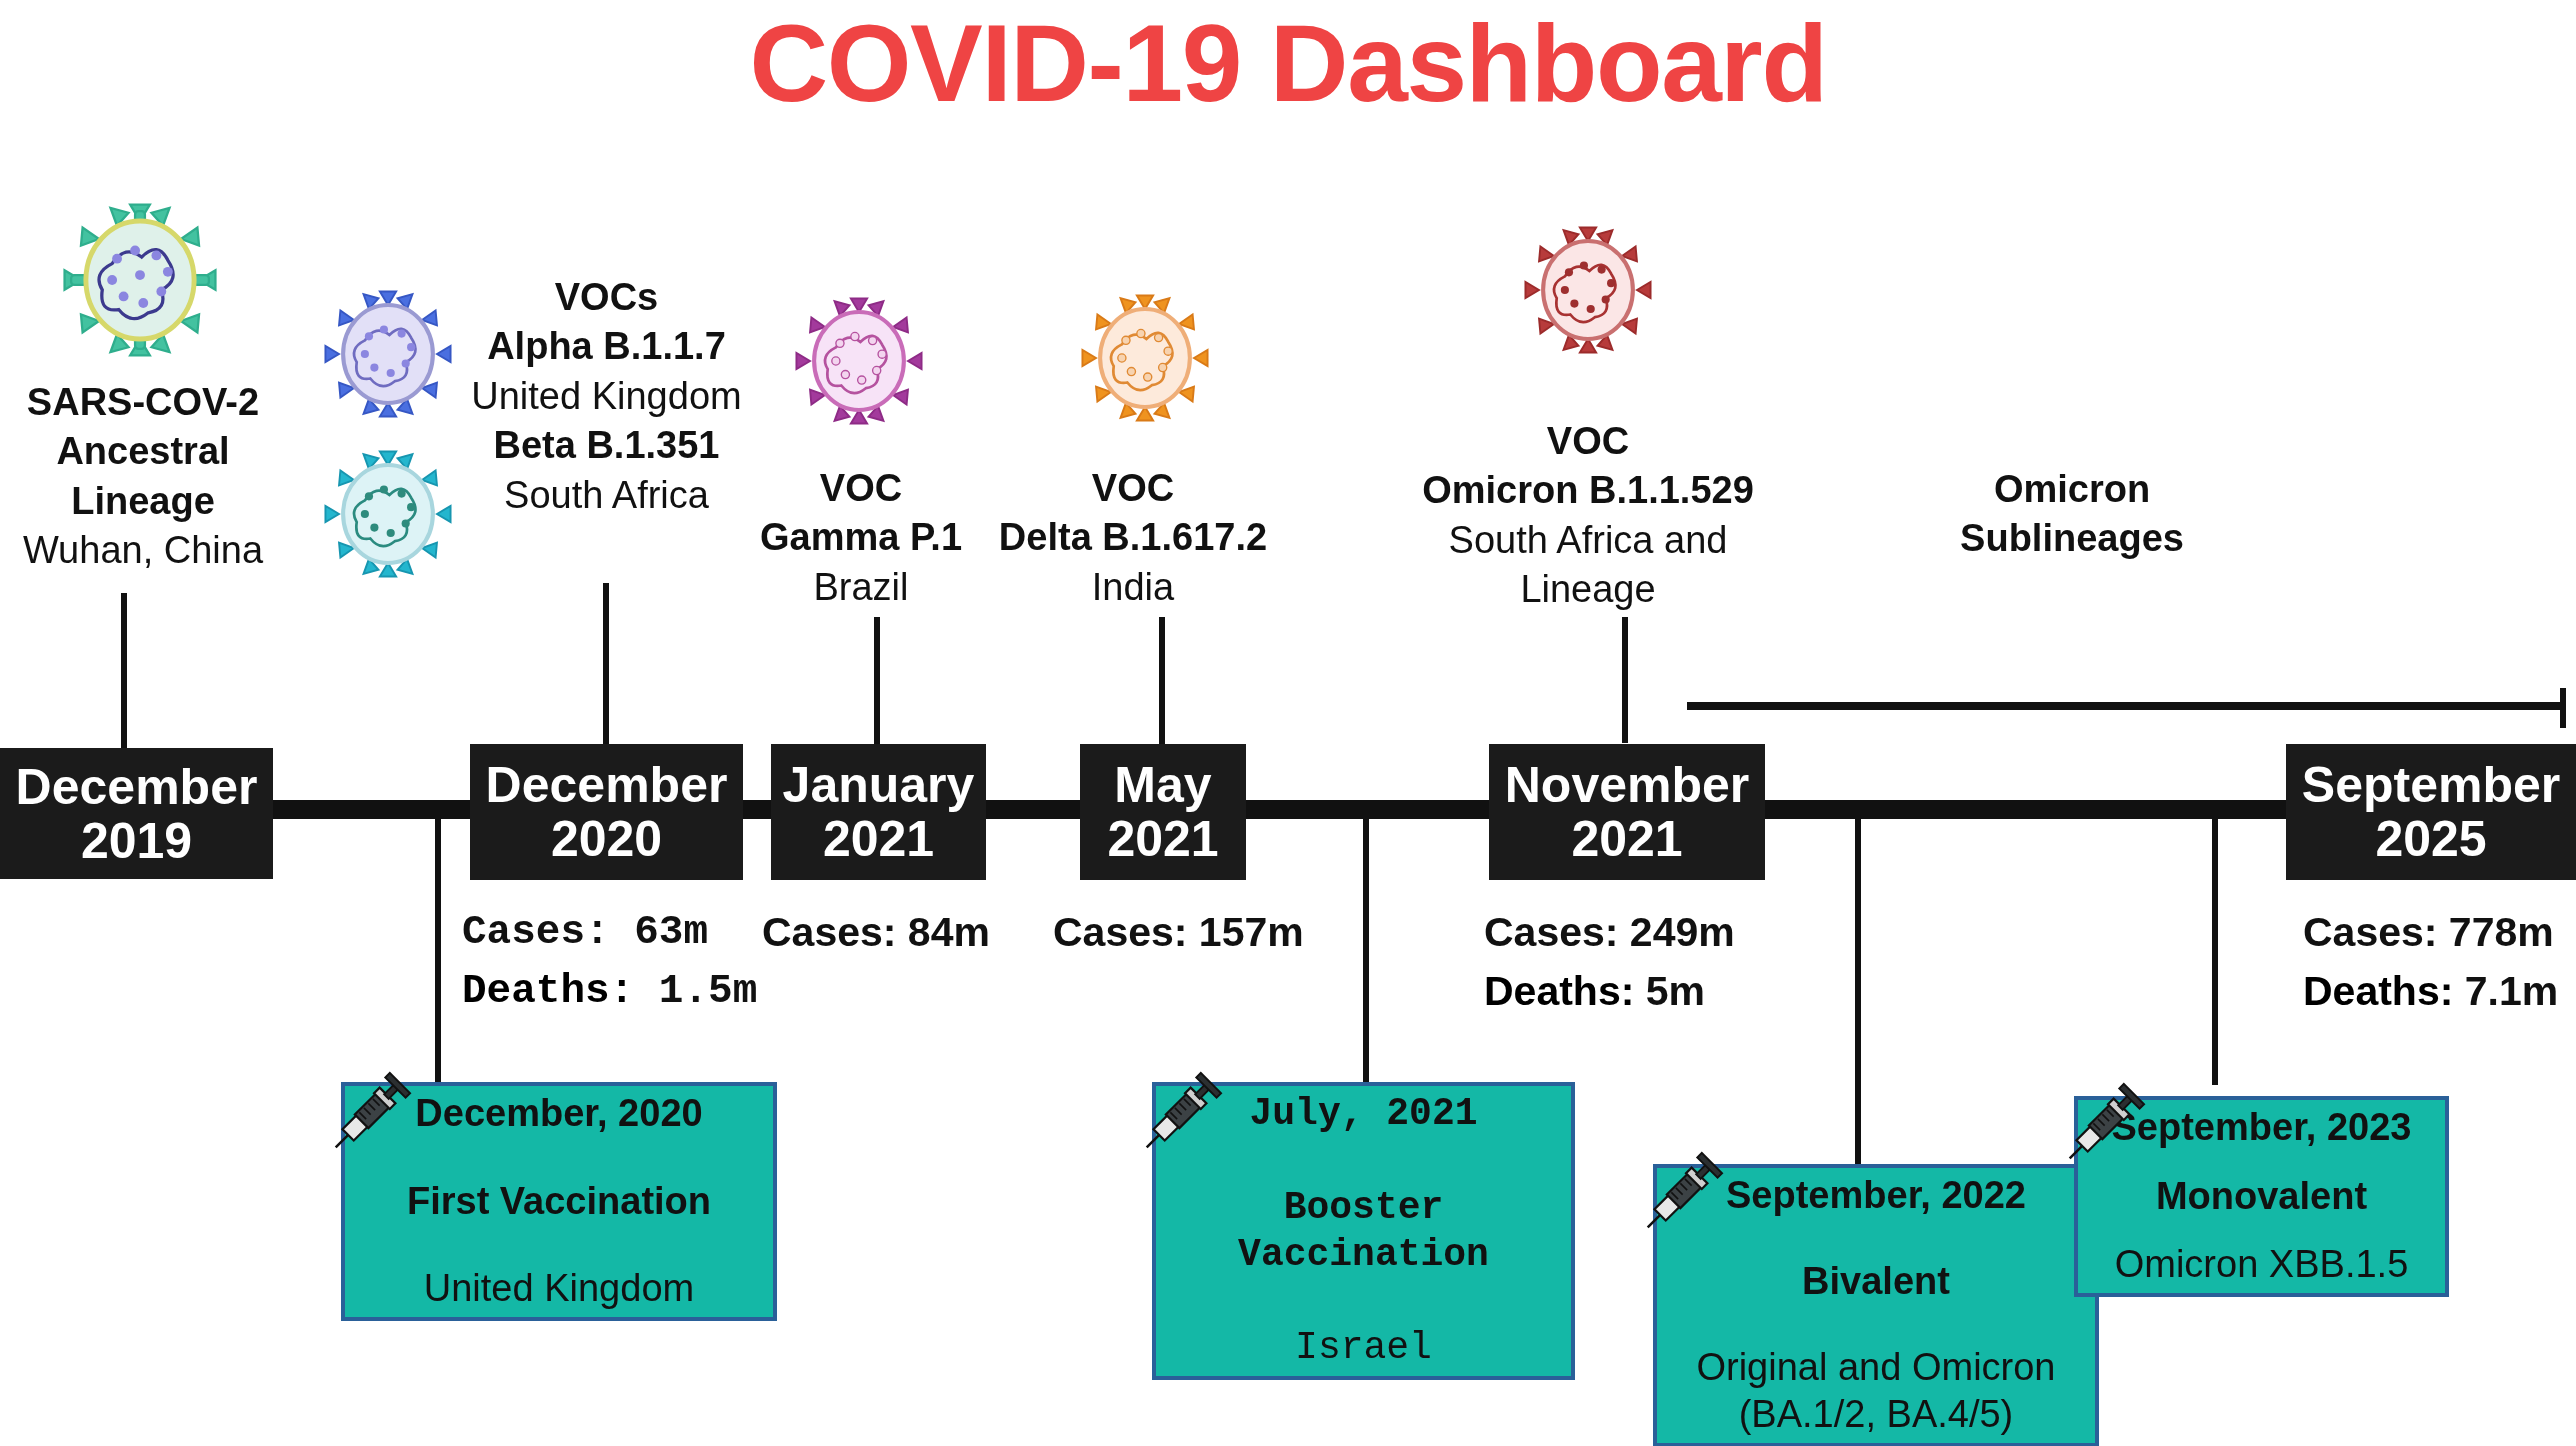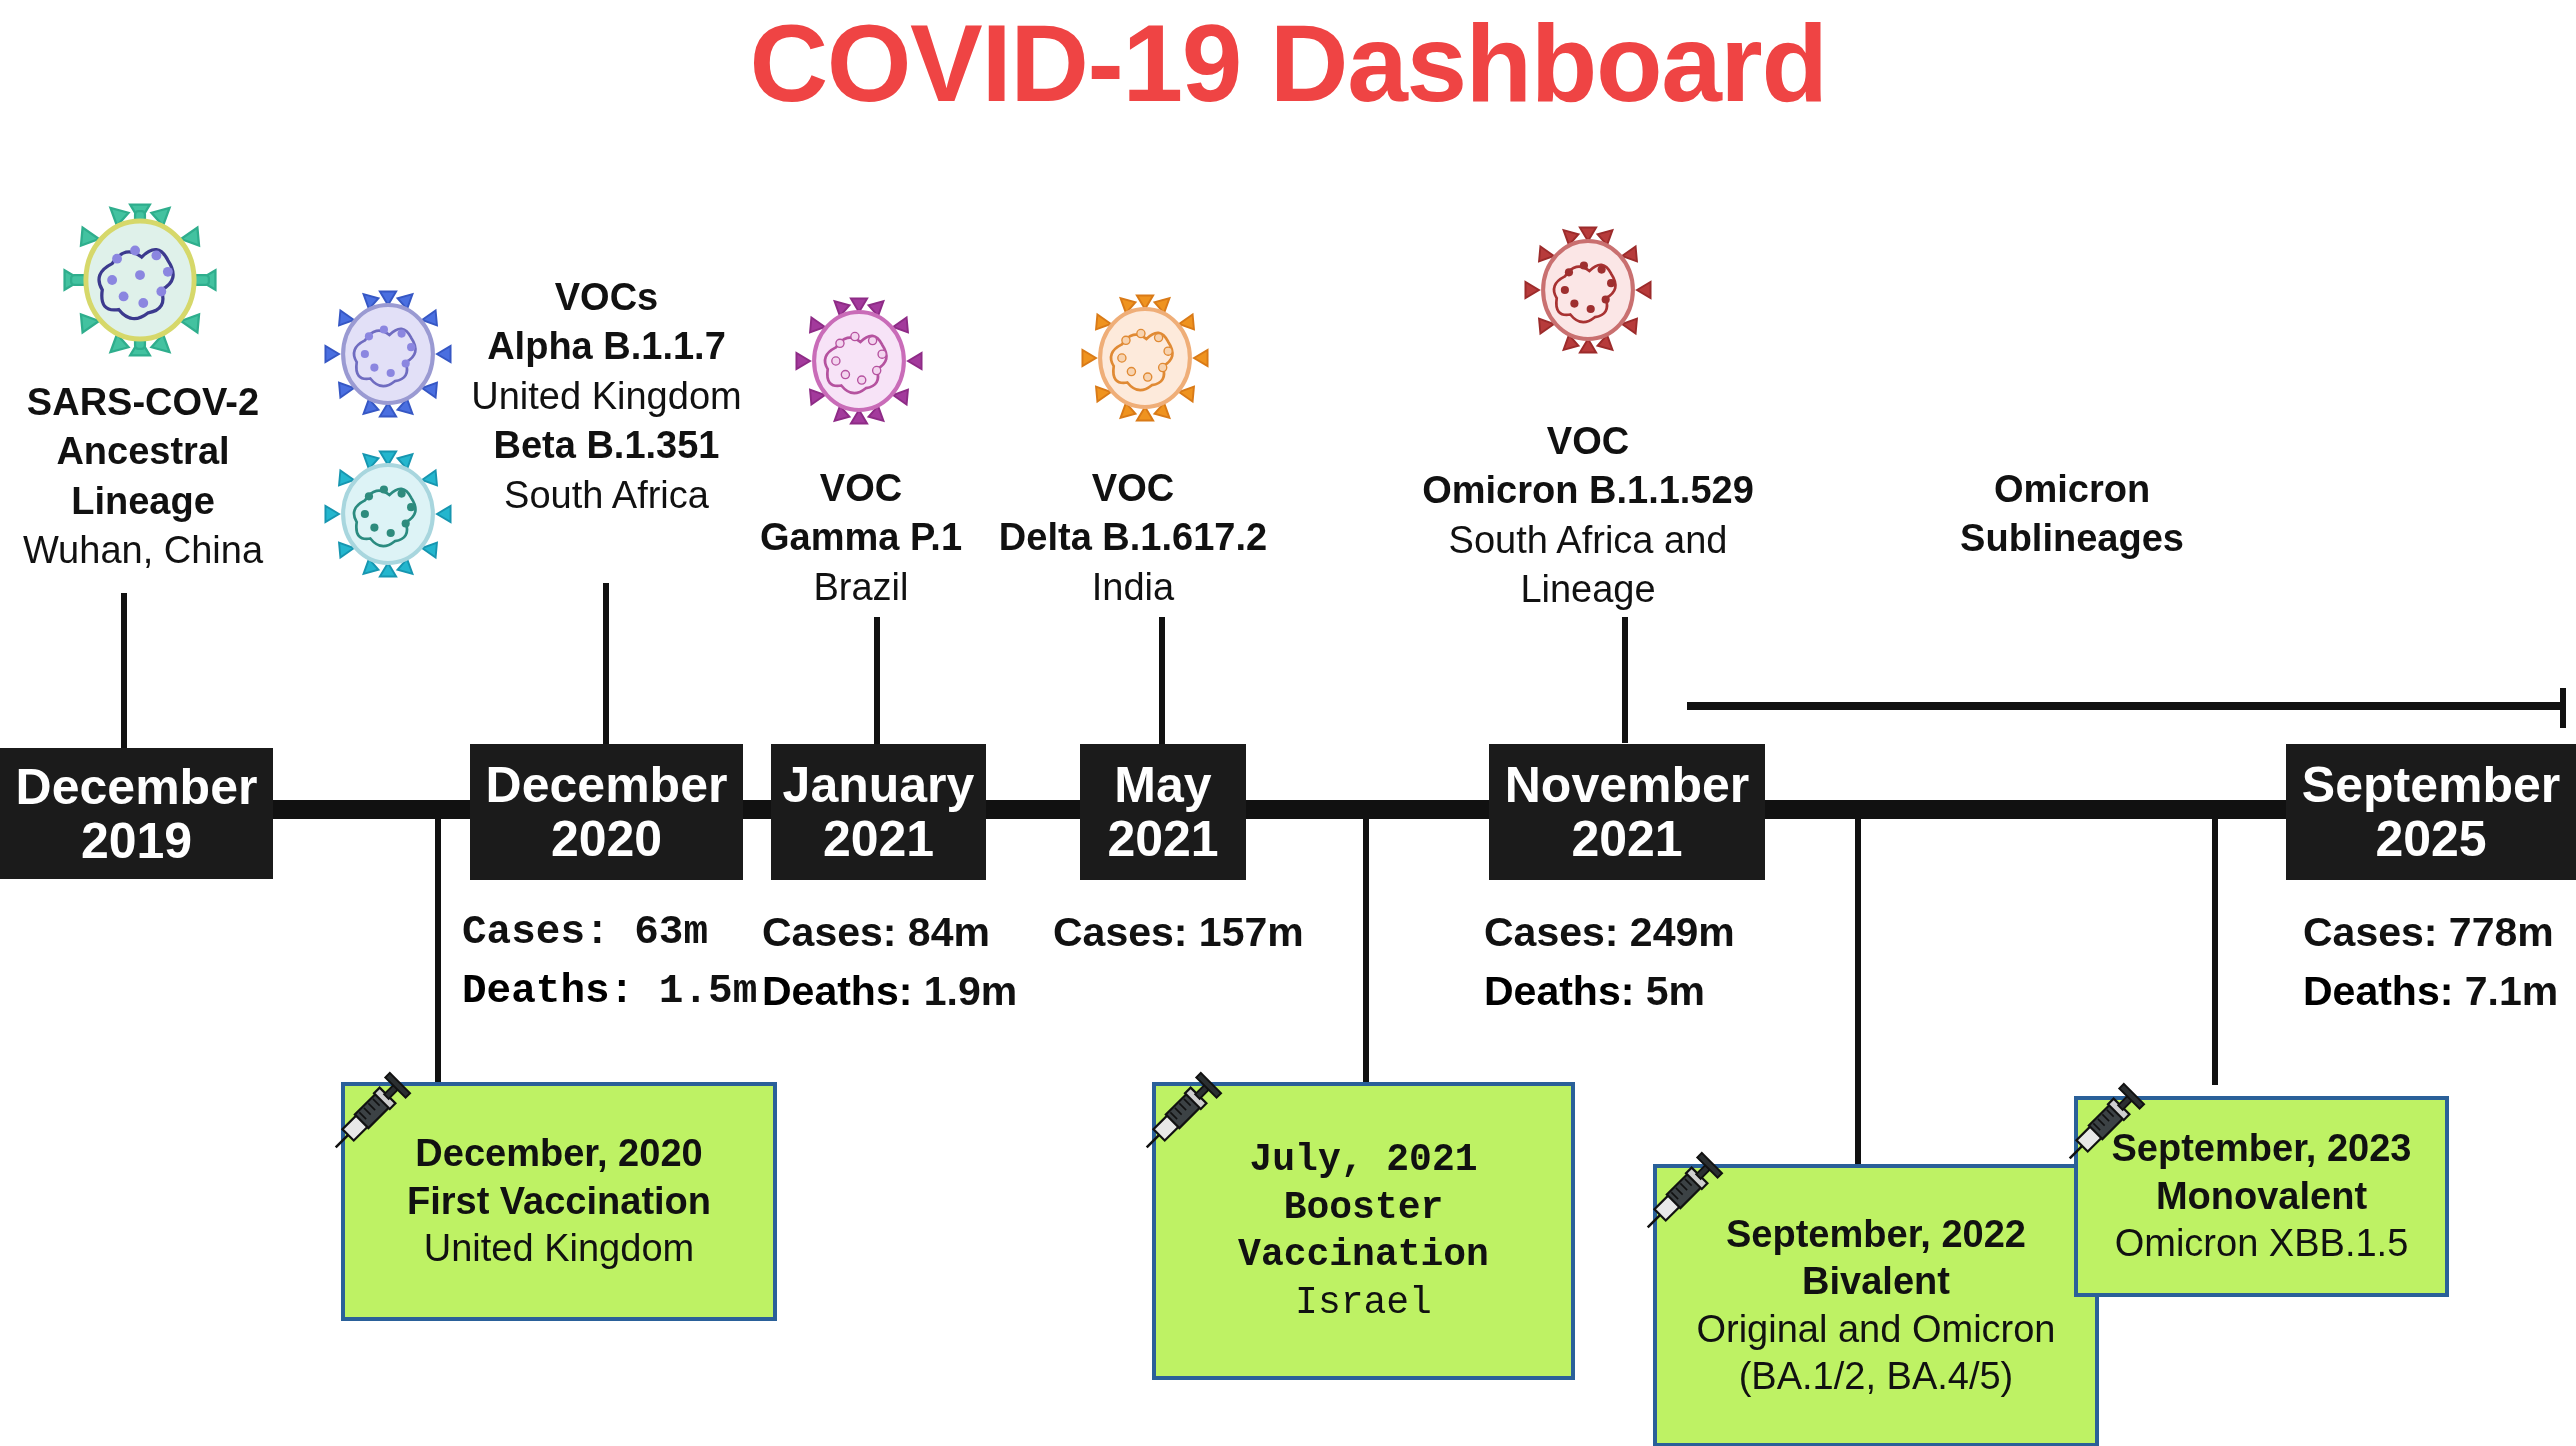--- a/index.html
+++ b/index.html
@@ -330,7 +330,6 @@
 
 <div class="abs stat-block" style="left:762px;top:903px;">
   <div>Cases: 84m</div>
-  <div><span class="deaths-label">Deaths:</span><span> 1.9m</span></div>
 </div>
 
 <div class="abs stat-block" style="left:1053px;top:903px;">

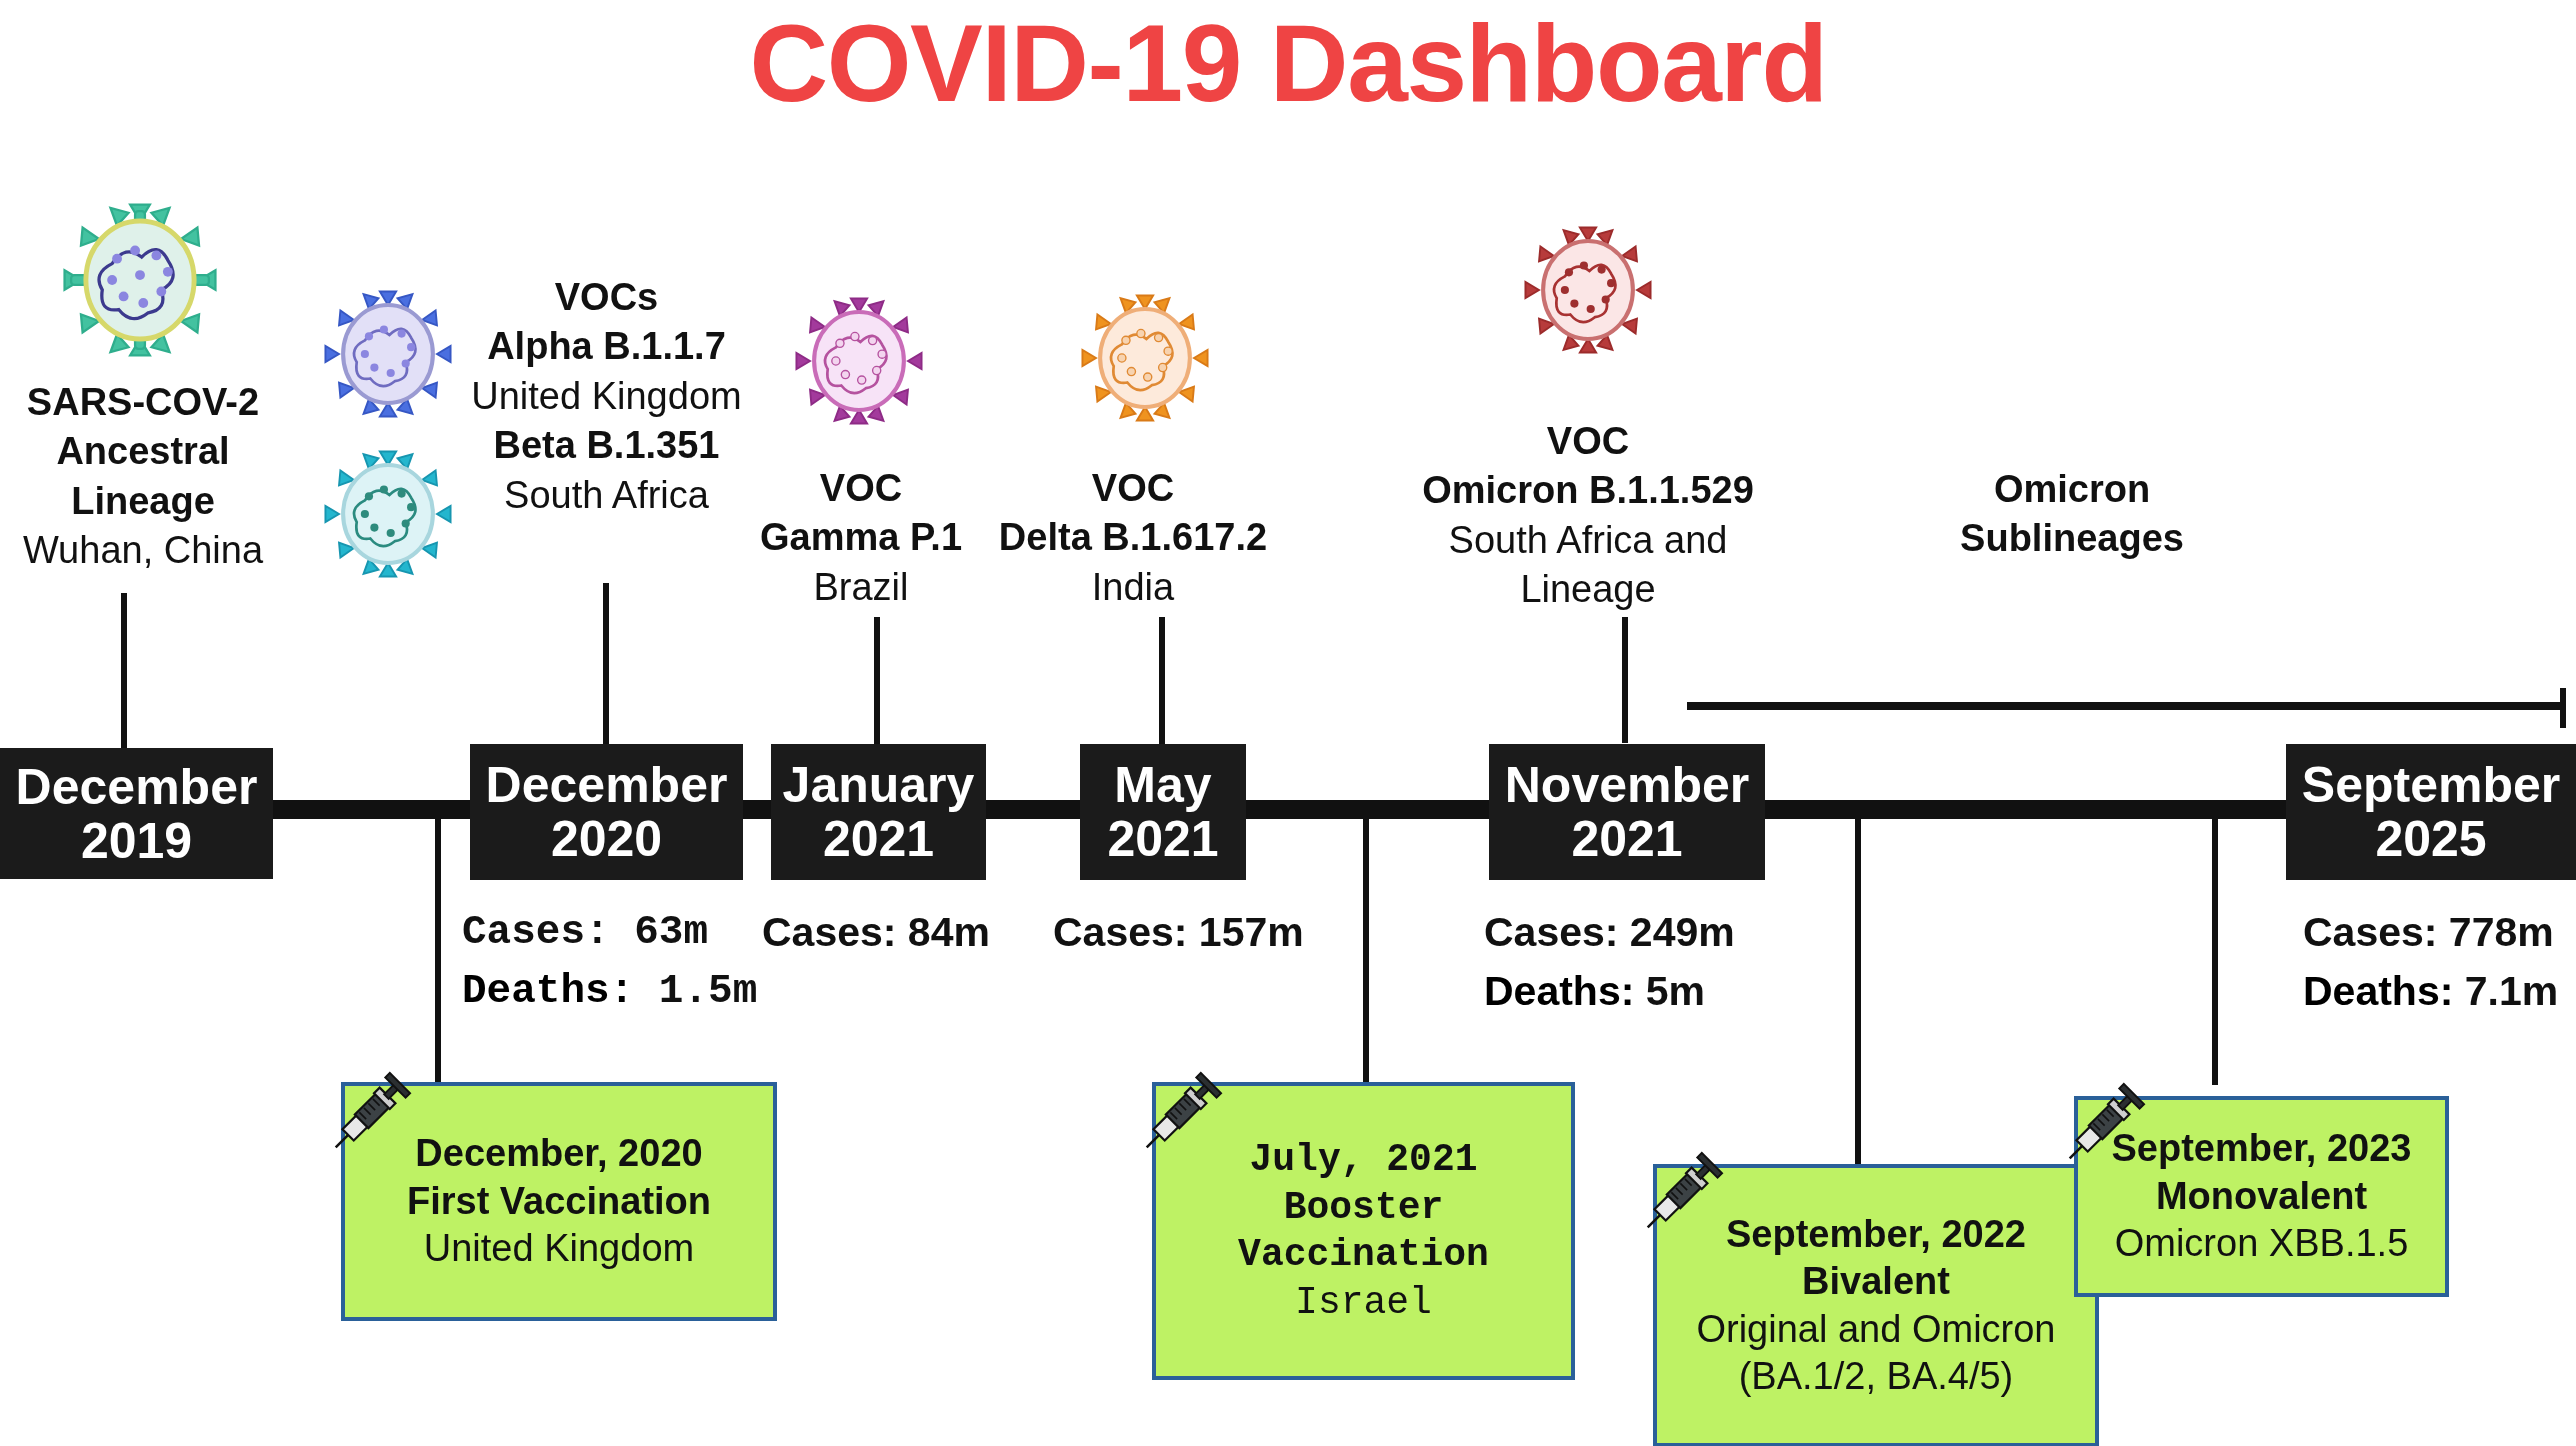--- a/index.html
+++ b/index.html
@@ -34,8 +34,8 @@
   .hline{background:#111;height:7.5px;z-index:3;}
 
   
-  .vax-box{background:#bef264;border:4.8px solid #2a6099;box-sizing:border-box;
-     display:flex;flex-direction:column;align-items:center;justify-content:center;
+  .vax-box{background:#14b8a6;border:4.8px solid #2a6099;box-sizing:border-box;
+     display:flex;flex-direction:column;align-items:center;justify-content:space-between;
      text-align:center;z-index:7;padding:4.1px 9.5px;}
   .vax-box .l1{font-size:38px;font-weight:bold;line-height:1.25;}
   .vax-box .l2{font-size:38px;font-weight:bold;line-height:1.25;}

